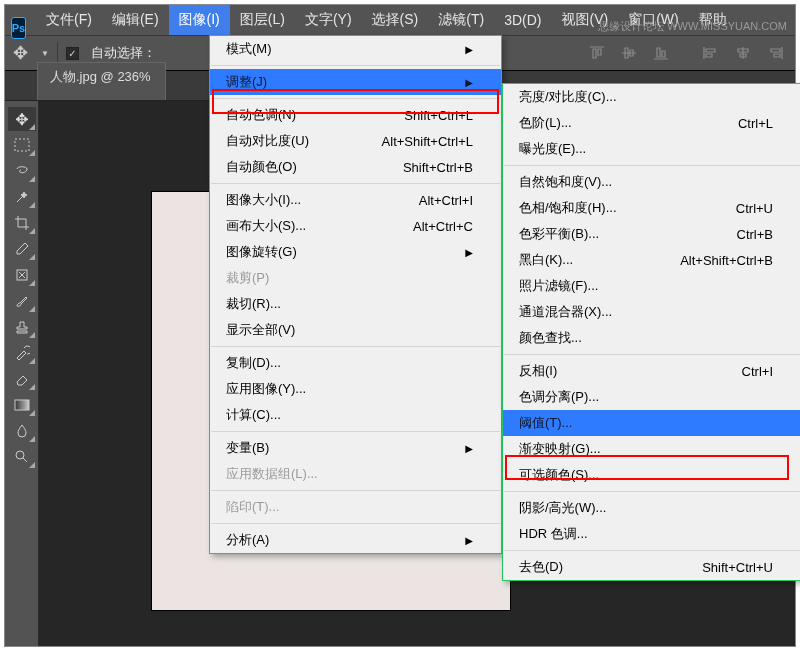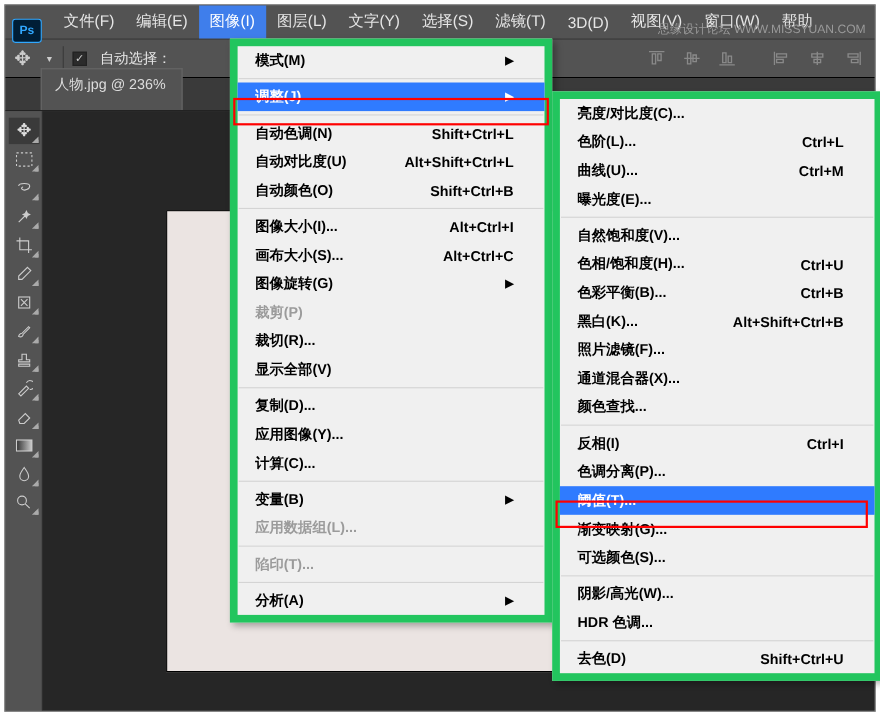--- a/index.html
+++ b/index.html
@@ -7,7 +7,7 @@
   .app-frame { position: absolute; top: 4px; left: 4px; right: 4px; bottom: 4px; border: 1px solid #888; background: #535353; }
   .watermark { position: absolute; top: 14px; right: 8px; font-size: 11px; color: #999; z-index: 100; }
   .menubar { display: flex; align-items: center; height: 30px; background: #535353; padding: 0 6px; gap: 0; }
-  .ps-logo { width: 27px; height: 22px; background: #001e36; border: 1px solid #31a8ff; border-radius: 3px; color: #31a8ff; font-size: 11px; font-weight: bold; display: flex; align-items: center; justify-content: center; margin-right: 10px; margin-top: 16px; }
+  .ps-logo { width: 15px; height: 22px; background: #001e36; border: 1px solid #31a8ff; border-radius: 3px; color: #31a8ff; font-size: 11px; font-weight: bold; display: flex; align-items: center; justify-content: center; margin-right: 10px; margin-top: 16px; }
   .menu-item { color: #e6e6e6; font-size: 14px; padding: 6px 10px; cursor: default; white-space: nowrap; }
   .menu-item.open { background: #3f7eeb; color: #fff; }
   .options-bar { display: flex; align-items: center; height: 36px; background: #535353; border-top: 1px solid #383838; border-bottom: 1px solid #000; padding: 0 8px; gap: 8px; color: #e6e6e6; font-size: 13px; }

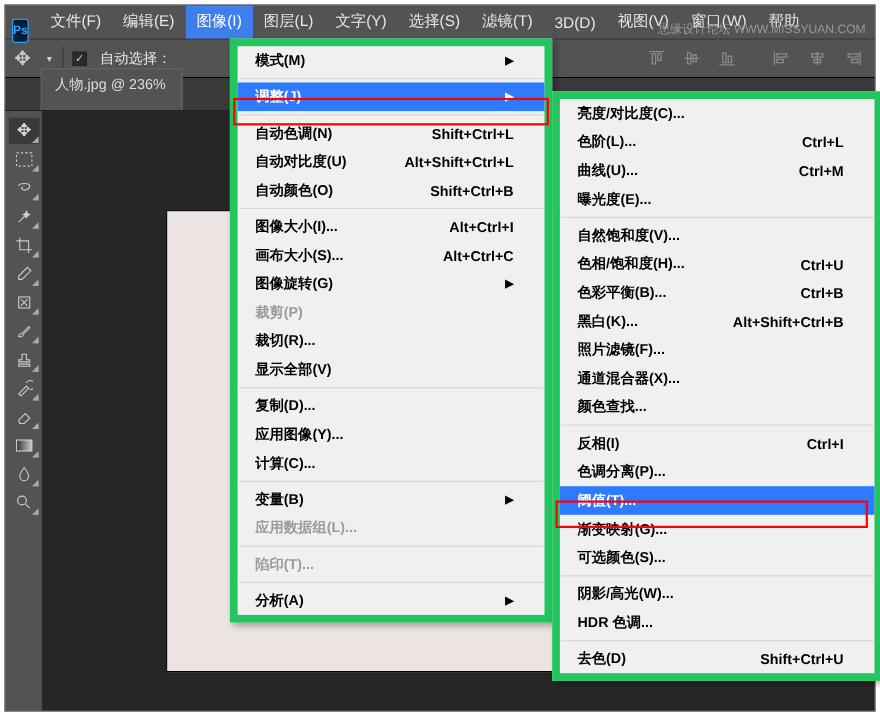--- a/index.html
+++ b/index.html
@@ -29,7 +29,7 @@
   .canvas { flex:1; background:#262626; position:relative; }
   .canvas-img { position:absolute; top:90px; left:112px; width:360px; height:420px; background:#ebe4e2; border:1px solid #000;}
   
-  .dd { position:absolute; background:#f0f0f0; border:7px solid #22c55e; box-shadow:3px 3px 6px rgba(0,0,0,0.3); font-size:13px; color:#000; z-index:50;font-weight:bold;}
+  .dd { position:absolute; background:#f0f0f0; border:1px solid #22c55e; box-shadow:3px 3px 6px rgba(0,0,0,0.3); font-size:13px; color:#000; z-index:50;}
   .dd-row { display:flex; align-items:center; justify-content:space-between; height:26px; padding:0 28px 0 16px; white-space:nowrap; gap:40px;}
   .dd-row.disabled { color:#9b9b9b; }
   .dd-row.highlight { background:#2f7bff; color:#ffffff; }

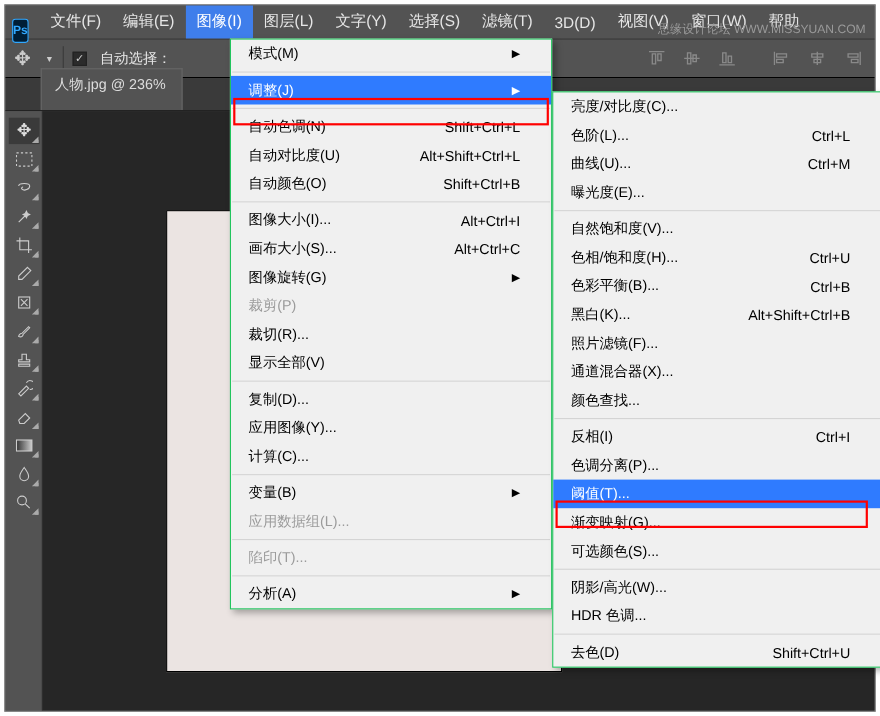--- a/index.html
+++ b/index.html
@@ -32,7 +32,7 @@
   .dd { position:absolute; background:#f0f0f0; border:1px solid #22c55e; box-shadow:3px 3px 6px rgba(0,0,0,0.3); font-size:13px; color:#000; z-index:50;}
   .dd-row { display:flex; align-items:center; justify-content:space-between; height:26px; padding:0 28px 0 16px; white-space:nowrap; gap:40px;}
   .dd-row.disabled { color:#9b9b9b; }
-  .dd-row.highlight { background:#2f7bff; color:#ffffff; }
+  .dd-row.highlight { background:#2f7bff; color:#0f172a; }
   .dd-row .arrow { font-size:10px; margin-left:20px;}
   .dd-sep { height:1px; background:#d4d4d4; margin:3px 1px; }
   .dd1 { top:30px; left:204px; width:293px; }

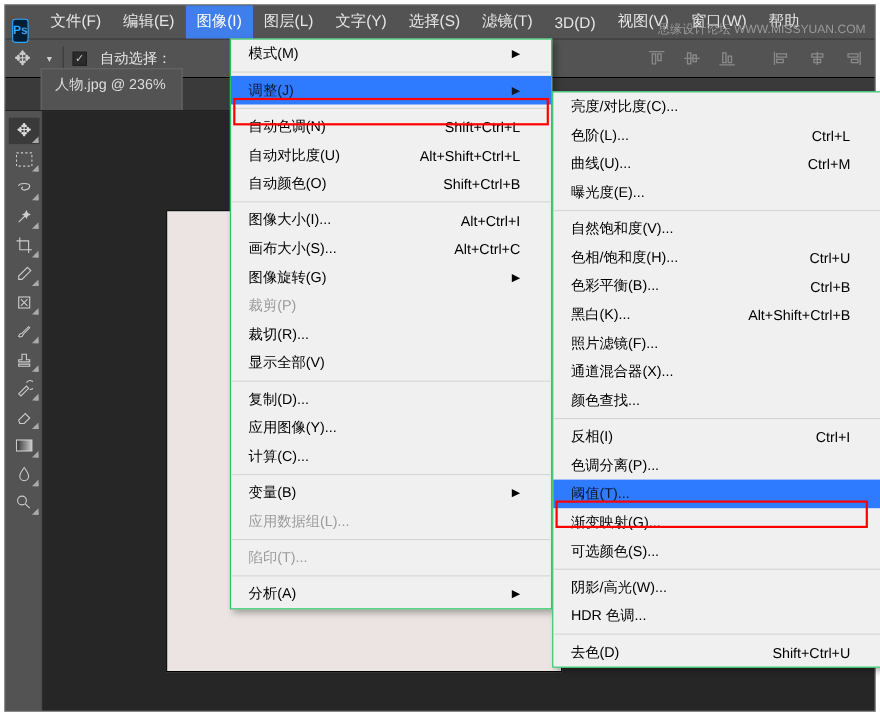--- a/index.html
+++ b/index.html
@@ -280,10 +280,6 @@
         <span>Ctrl+L</span>
       </div>
     <div class="dd-row">
-        <span>曲线(U)...</span>
-        <span>Ctrl+M</span>
-      </div>
-    <div class="dd-row">
         <span>曝光度(E)...</span>
         <span></span>
       </div>

